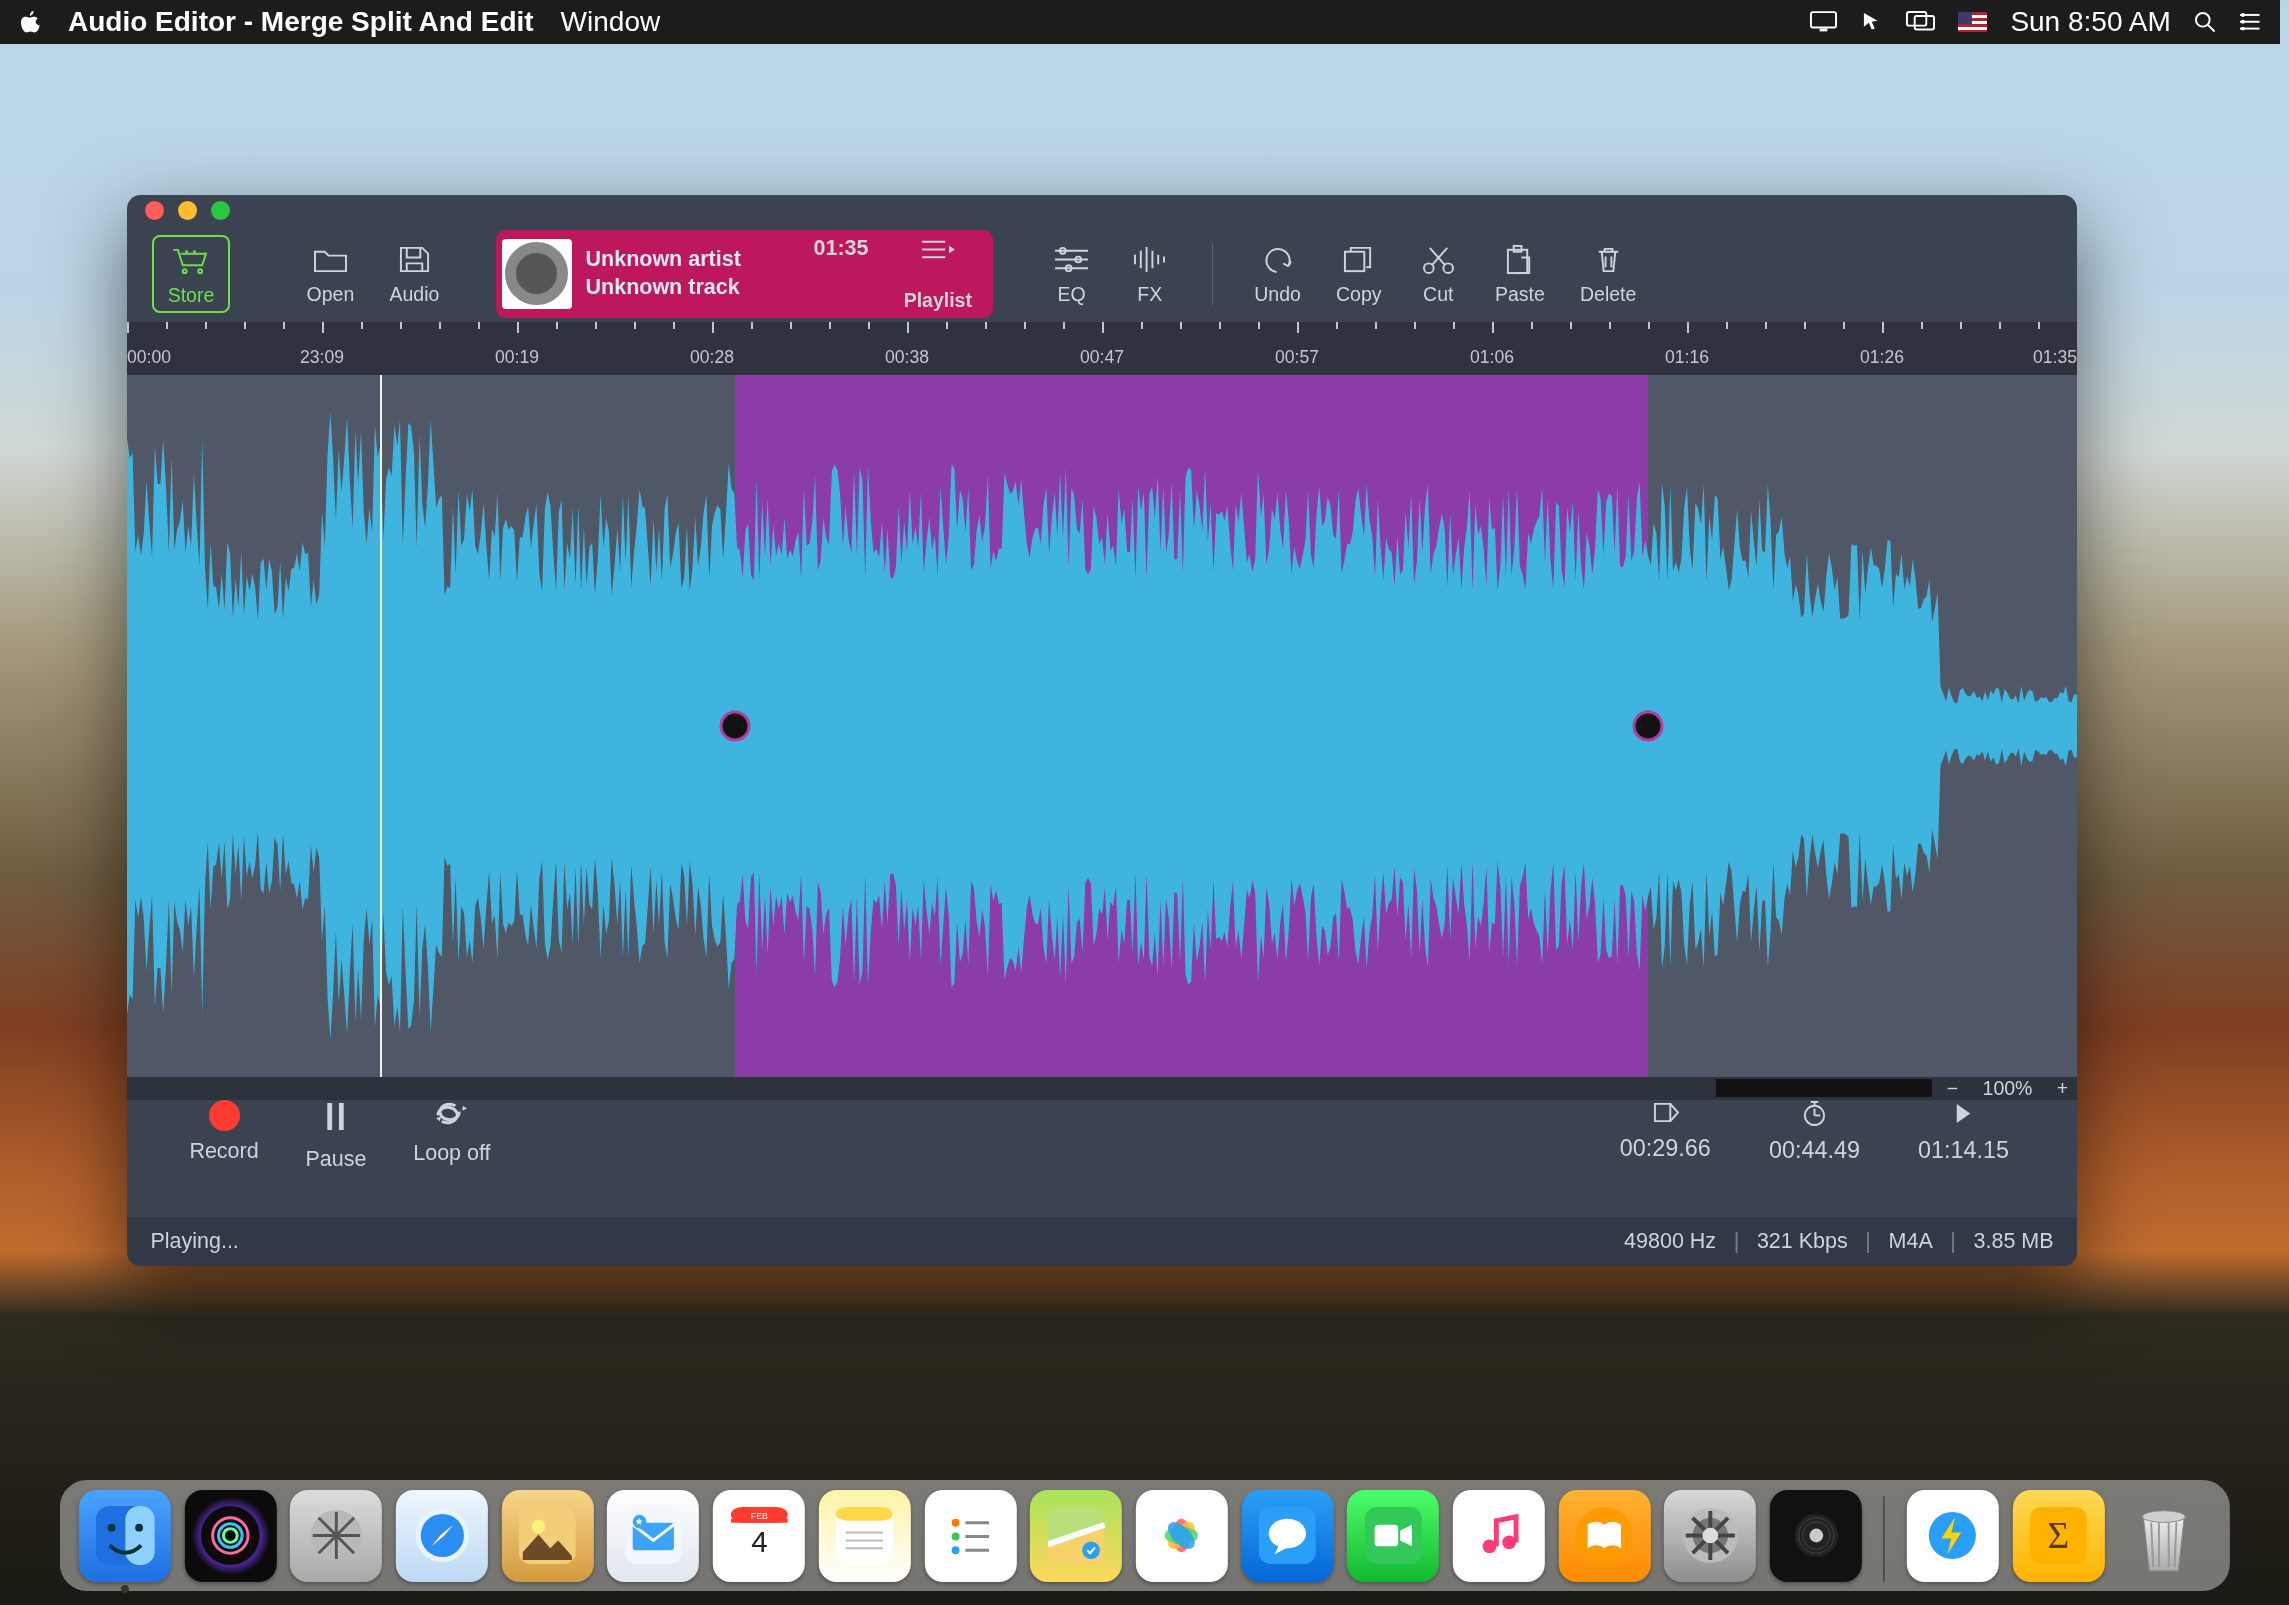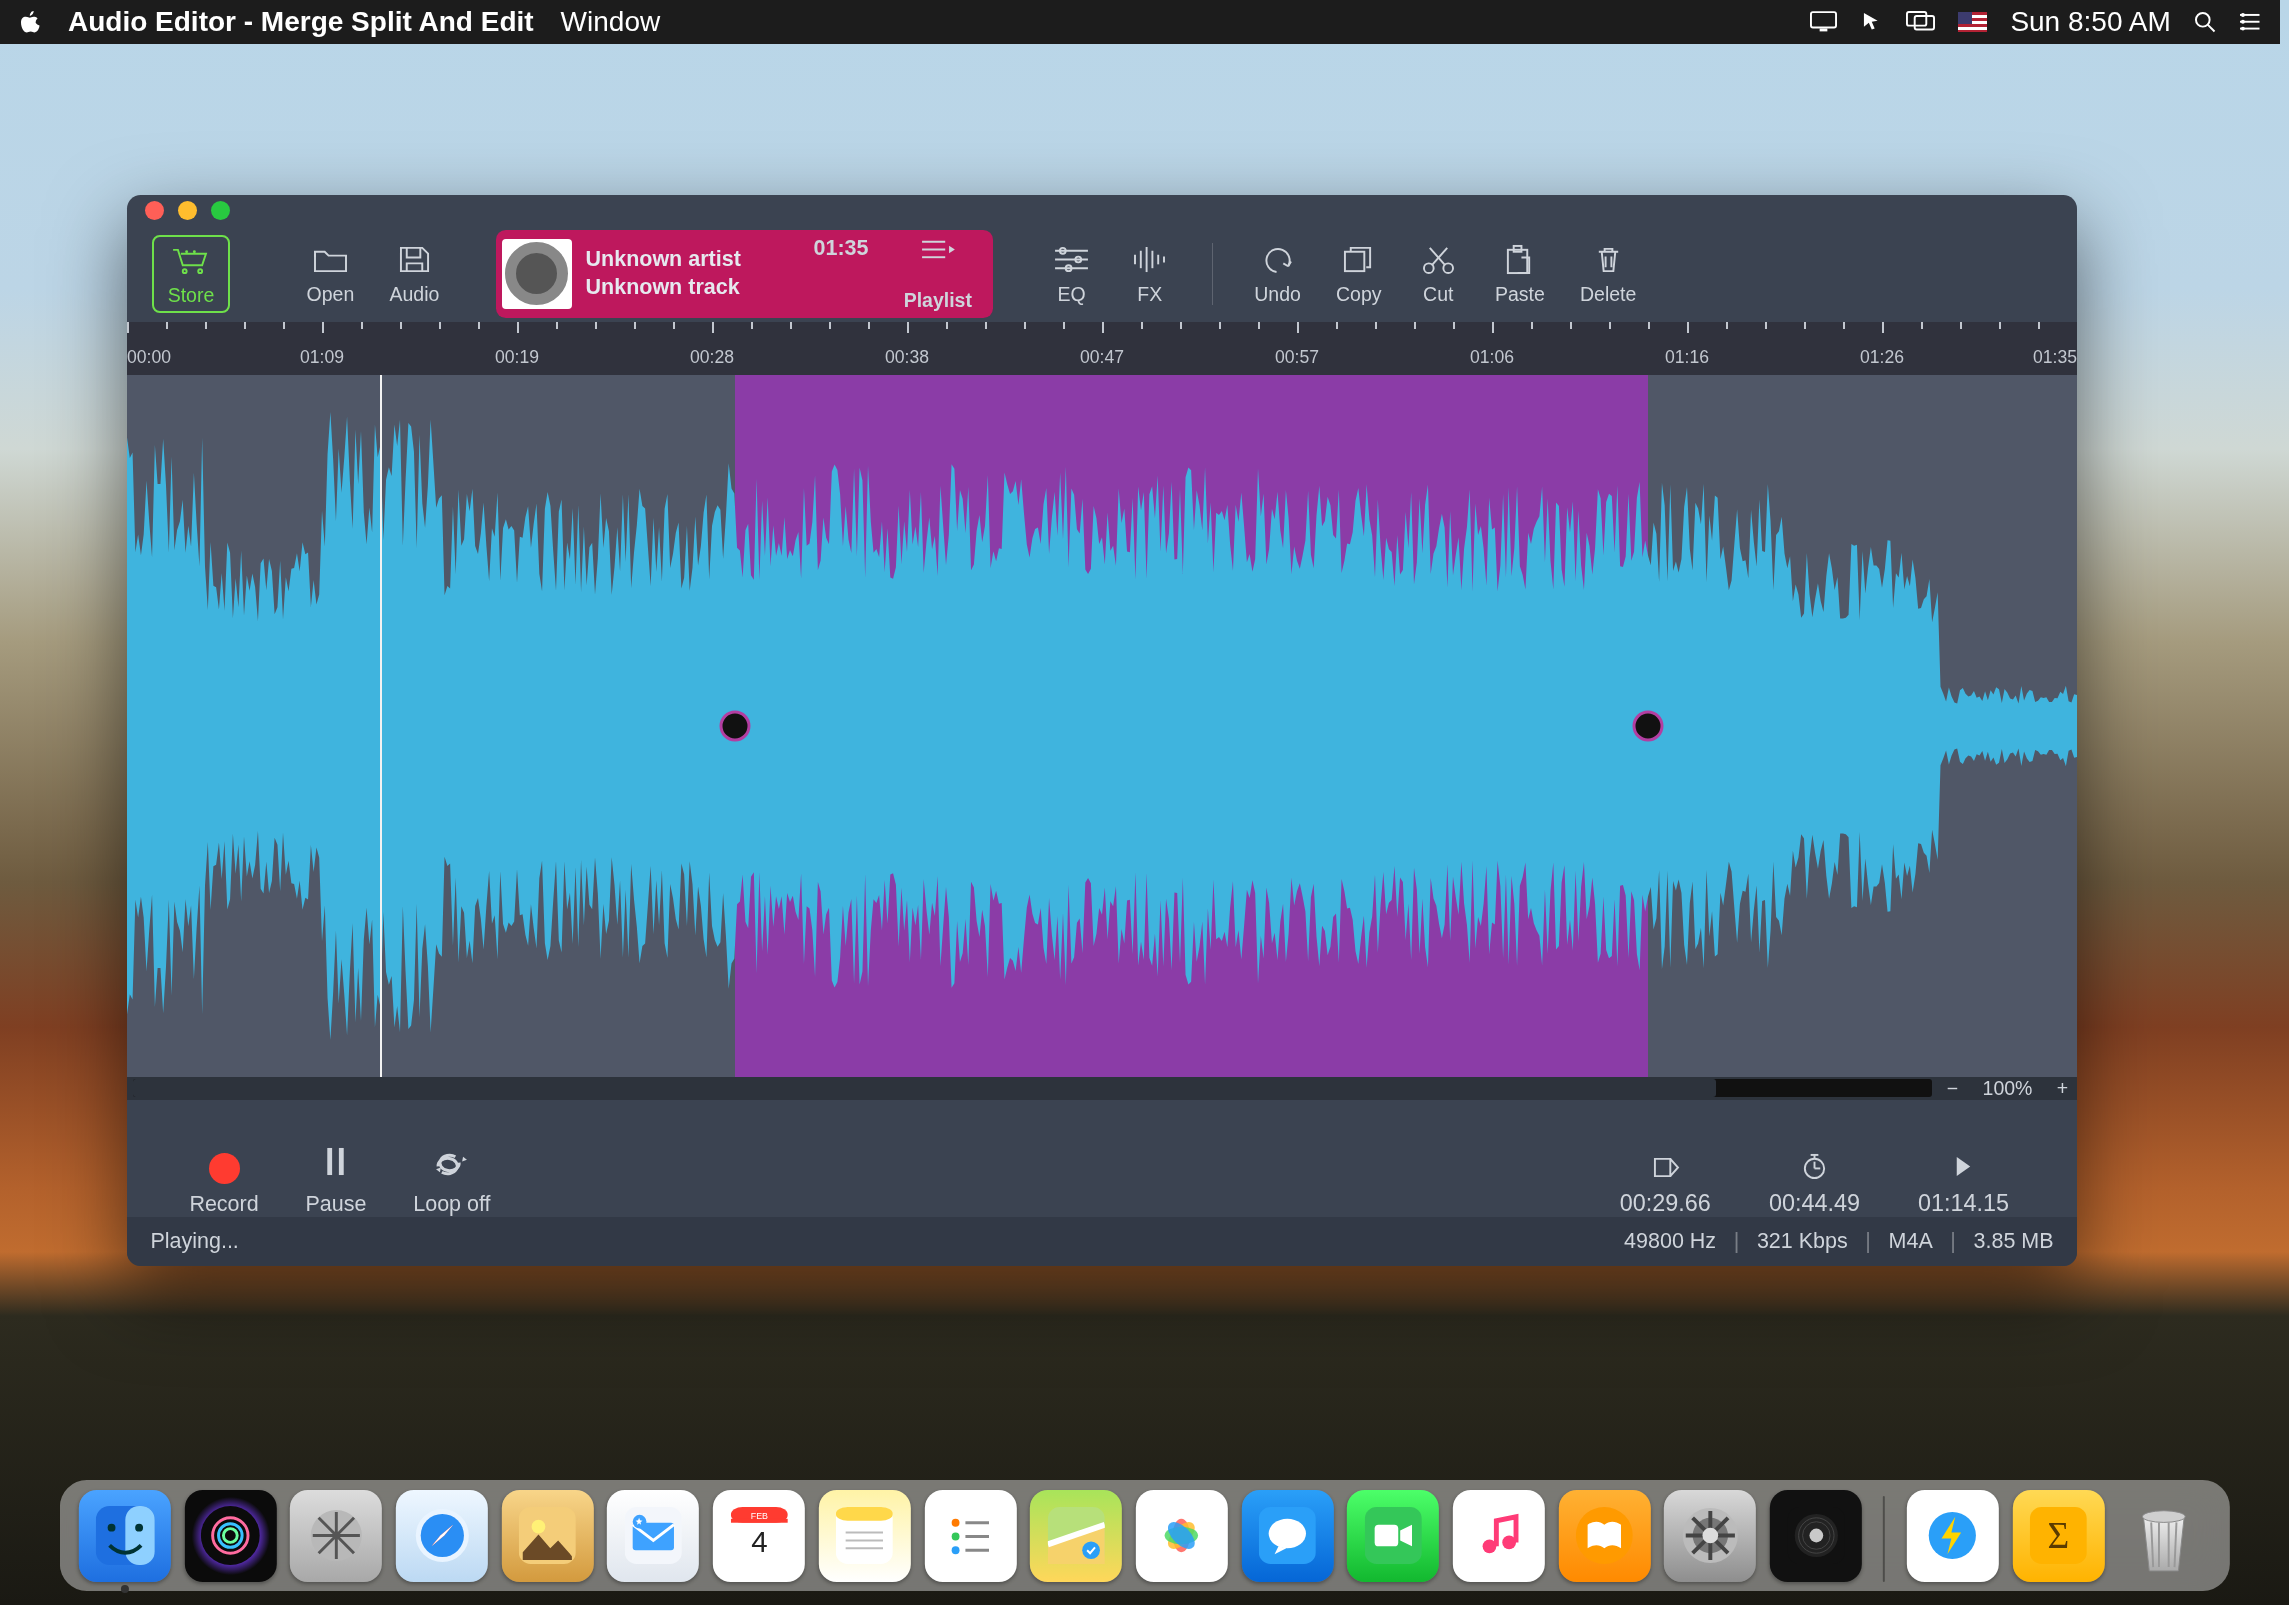--- a/index.html
+++ b/index.html
@@ -438,7 +438,7 @@
         <div class="ruler-tick" style="left: 117px;"></div>
         <div class="ruler-tick" style="left: 156px;"></div>
         <div class="ruler-tick major" style="left: 195px;"></div>
-        <div class="ruler-label" style="left: 195px;">01:09</div>
+        <div class="ruler-label" style="left: 195px;">23:09</div>
         <div class="ruler-tick" style="left: 234px;"></div>
         <div class="ruler-tick" style="left: 273px;"></div>
         <div class="ruler-tick" style="left: 312px;"></div>

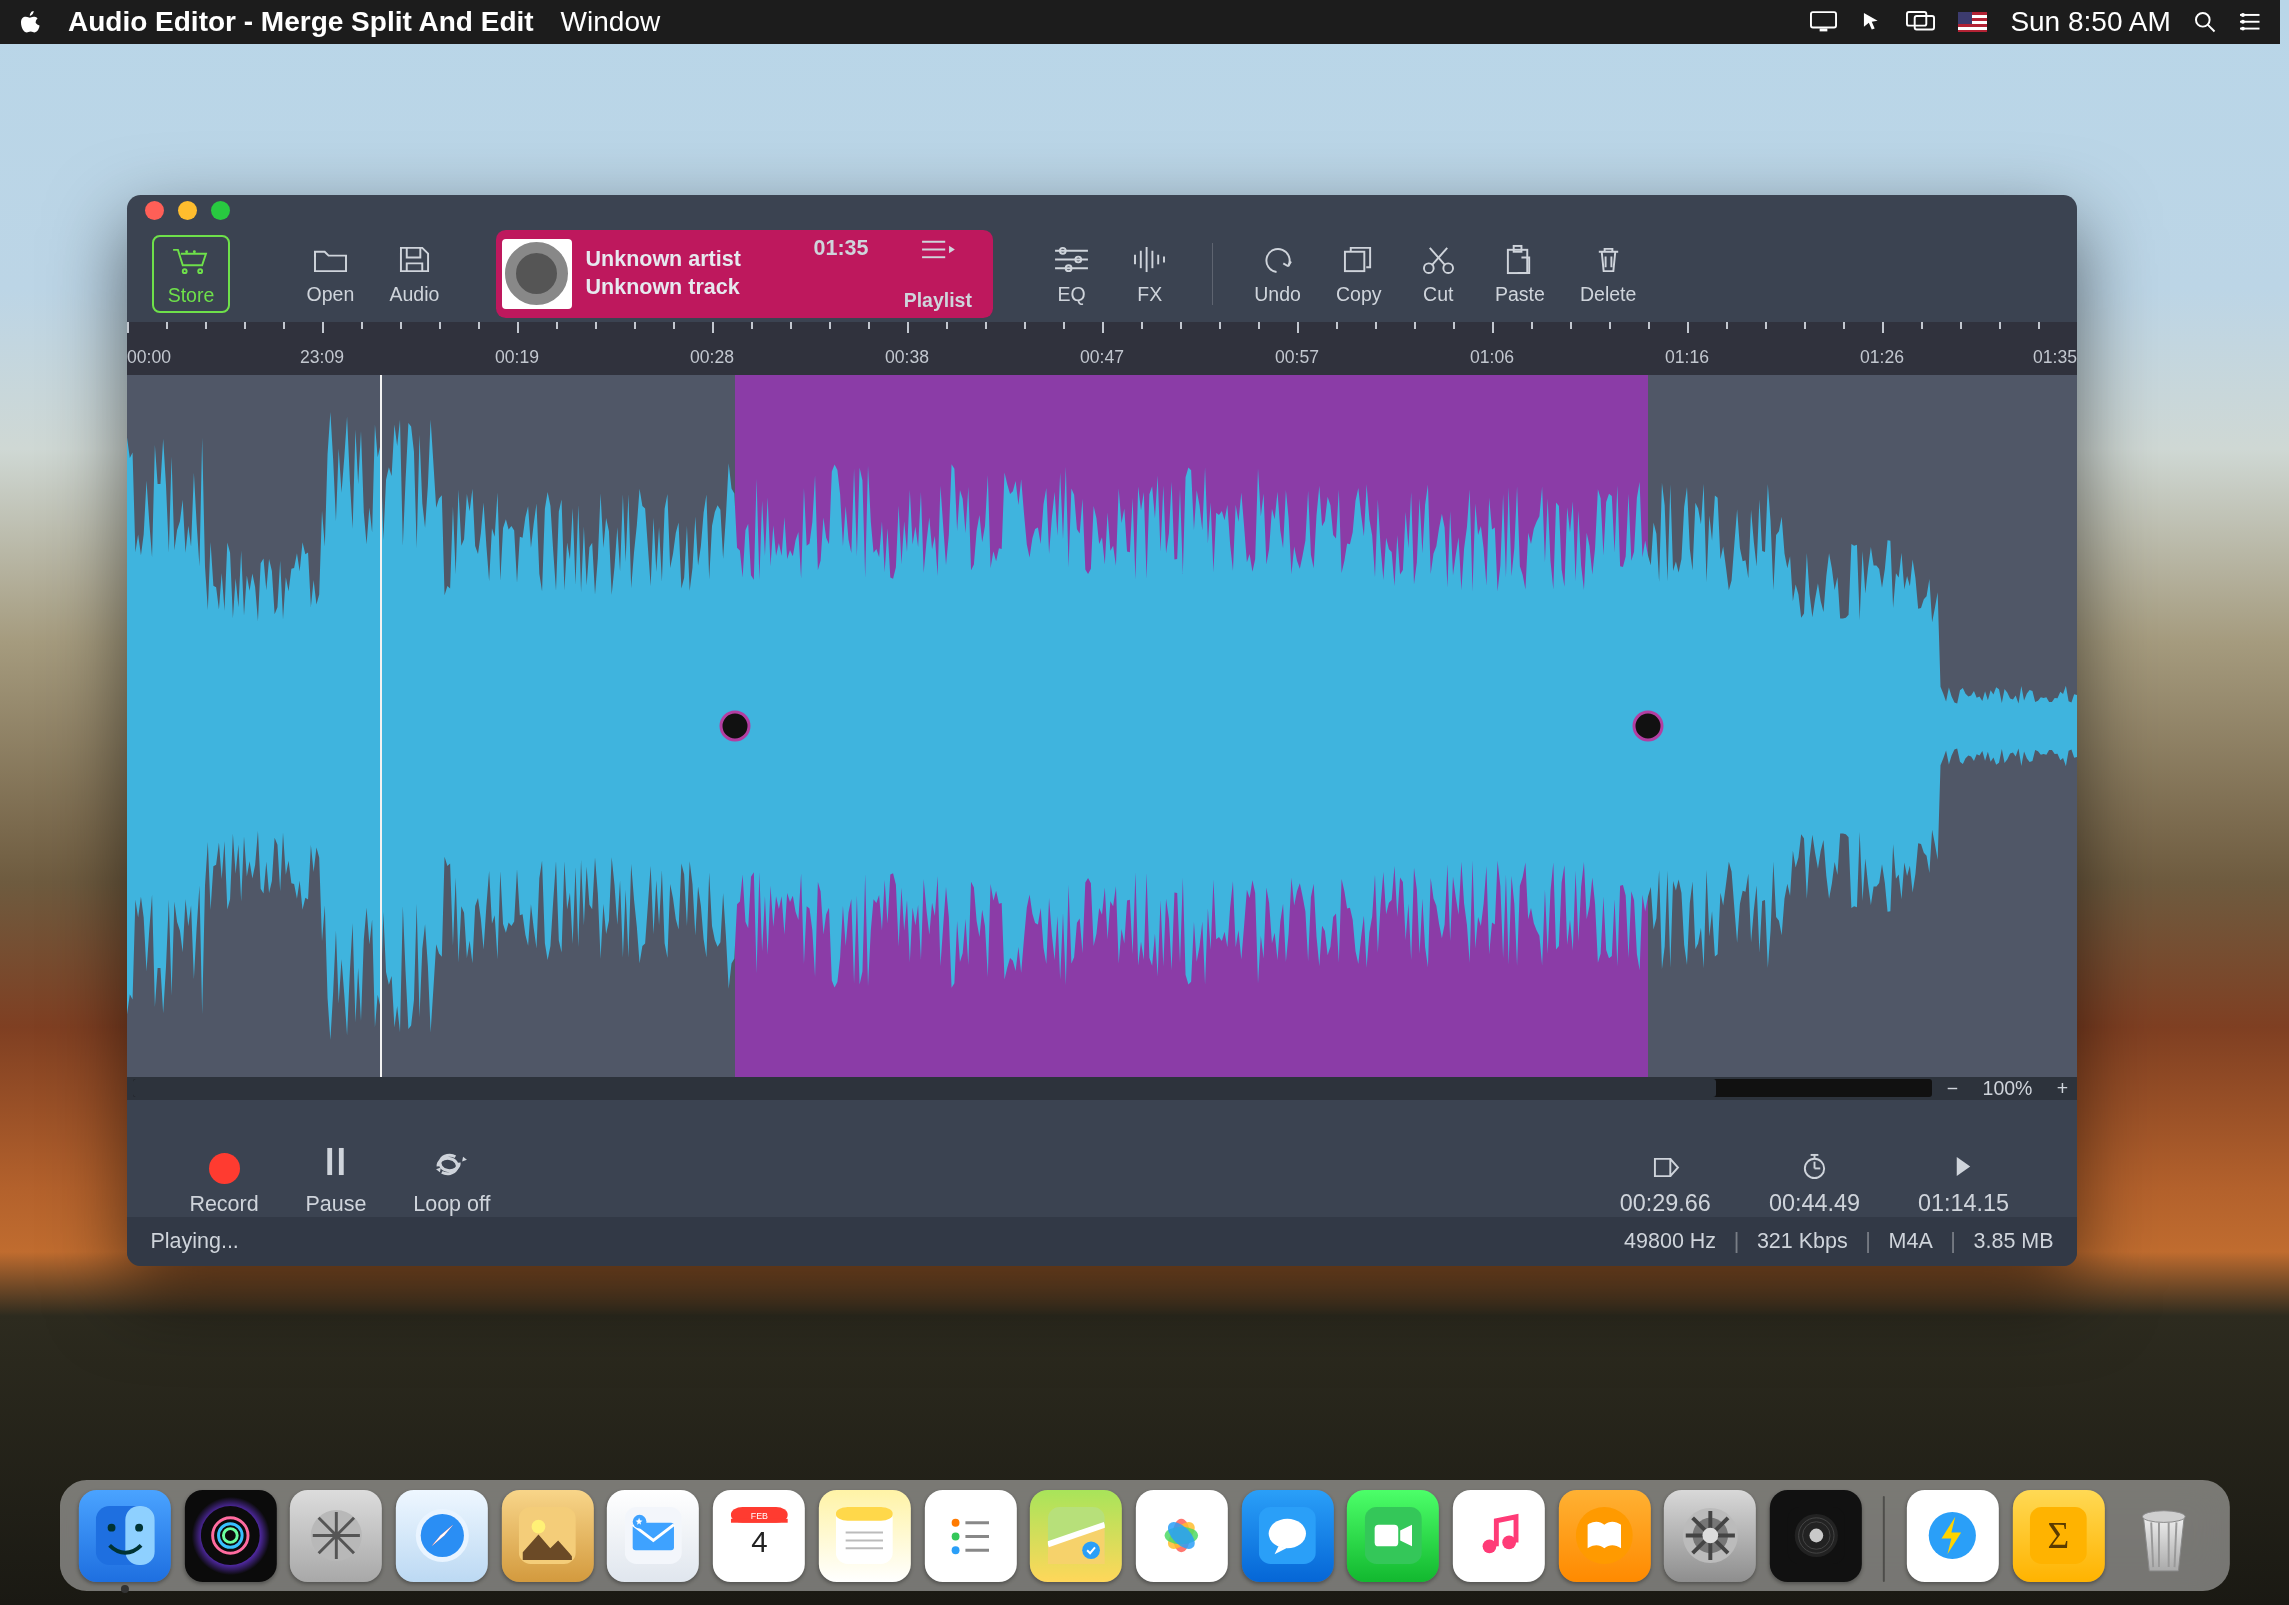--- a/index.html
+++ b/index.html
@@ -164,7 +164,7 @@
 
   
   .transport {
-    display:flex;align-items:flex-end;height:117px;background:#3b4351;color:#cfd4db;
+    display:flex;align-items:flex-start;height:117px;background:#3b4351;color:#cfd4db;
     padding:0 39px;
   }
   .tp-btn { display:flex;flex-direction:column;align-items:center;gap:7.8px;font-size:21.5px;padding:0 23.4px; }

